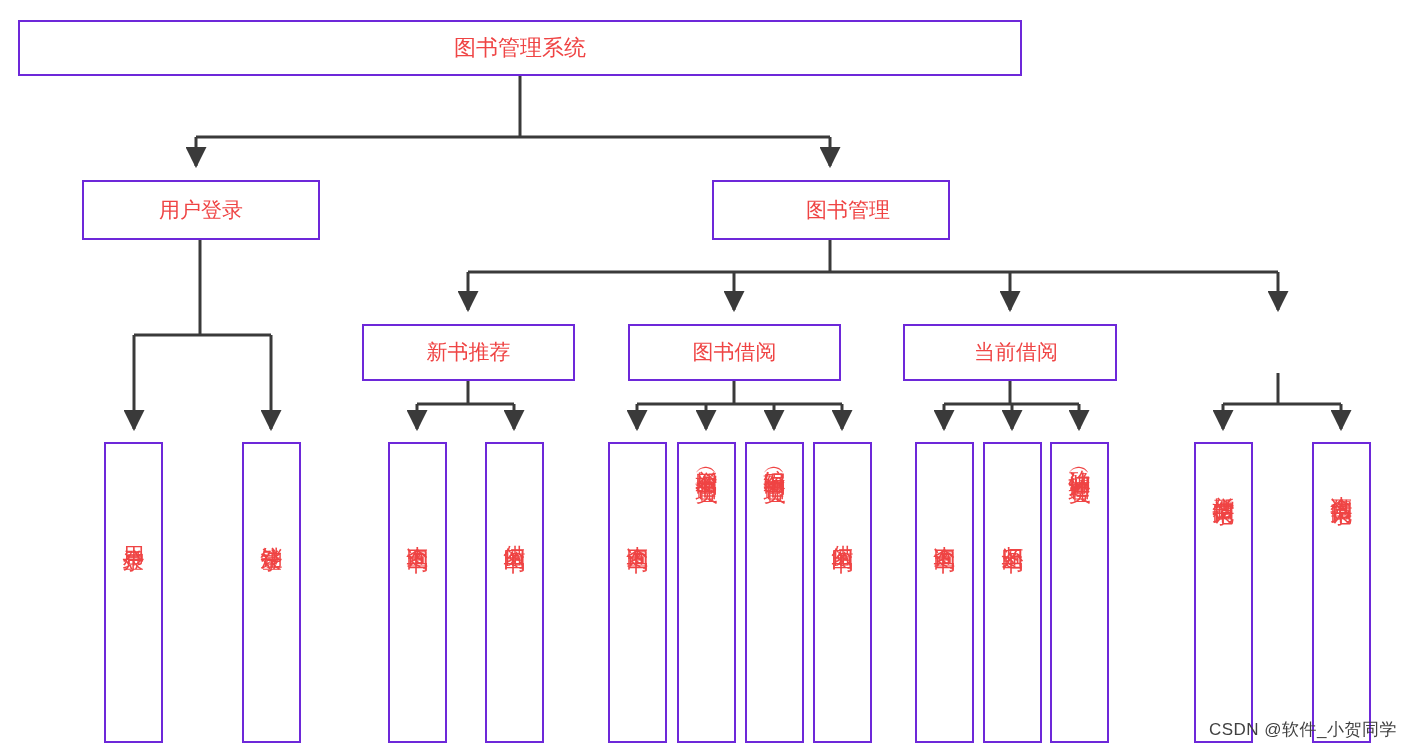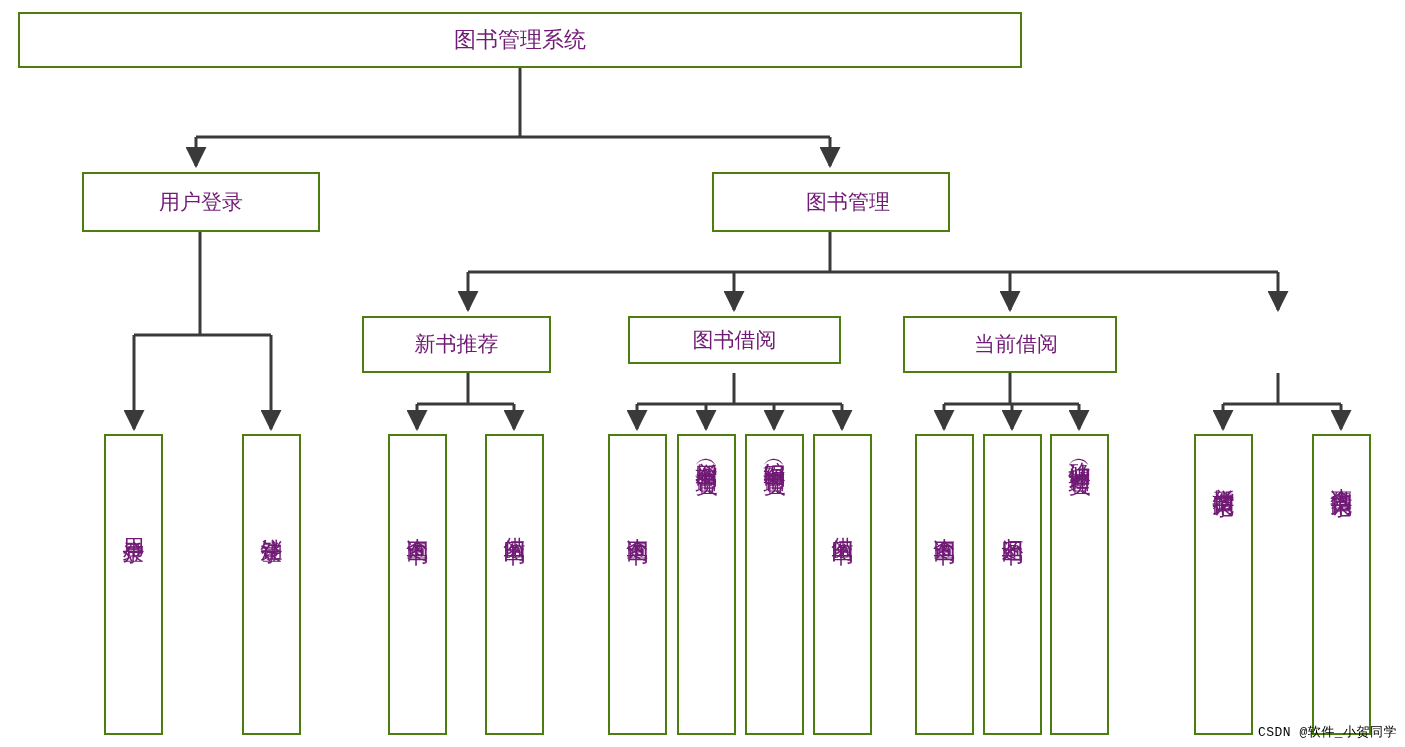--- a/index.html
+++ b/index.html
@@ -28,12 +28,13 @@
   .node {
     position: absolute;
     box-sizing: border-box;
-    border: 2px solid #4d7c0f;
+    border: 2px solid #6d28d9;
     background: #ffffff;
     display: flex;
     align-items: center;
     justify-content: center;
-    color: #701a75;
+    color: #ef4444;
+    margin-top: 8px;
   }
   .node .label {
     display: block;

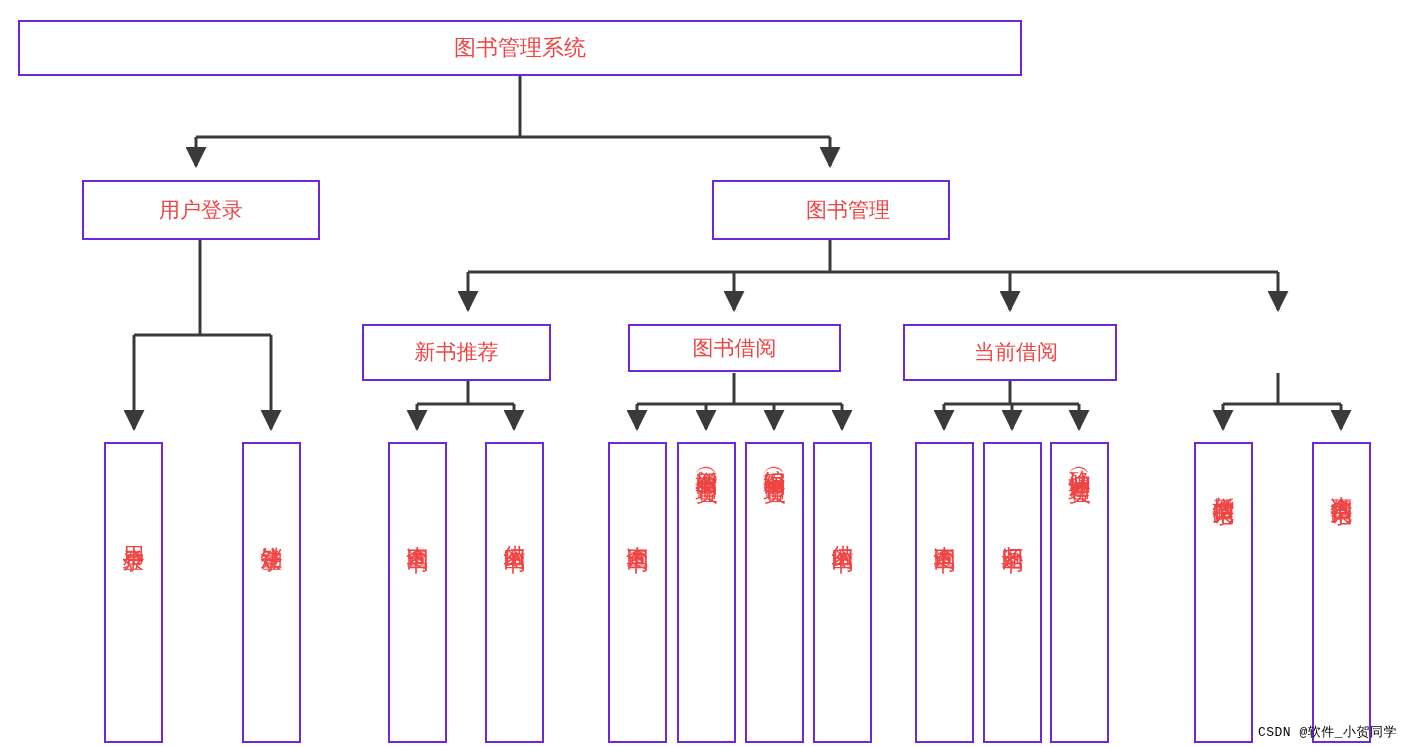--- a/index.html
+++ b/index.html
@@ -147,7 +147,7 @@
     <span class="label">图书管理</span>
   </div>
 
-  <div class="node horiz" style="left:362px; top:316px; width:189px; height:57px;">
+  <div class="node horiz" style="left:362px; top:316px; width:213px; height:57px;">
     <span class="label">新书推荐</span>
   </div>
   <div class="node horiz" style="left:628px; top:316px; width:213px; height:48px;">

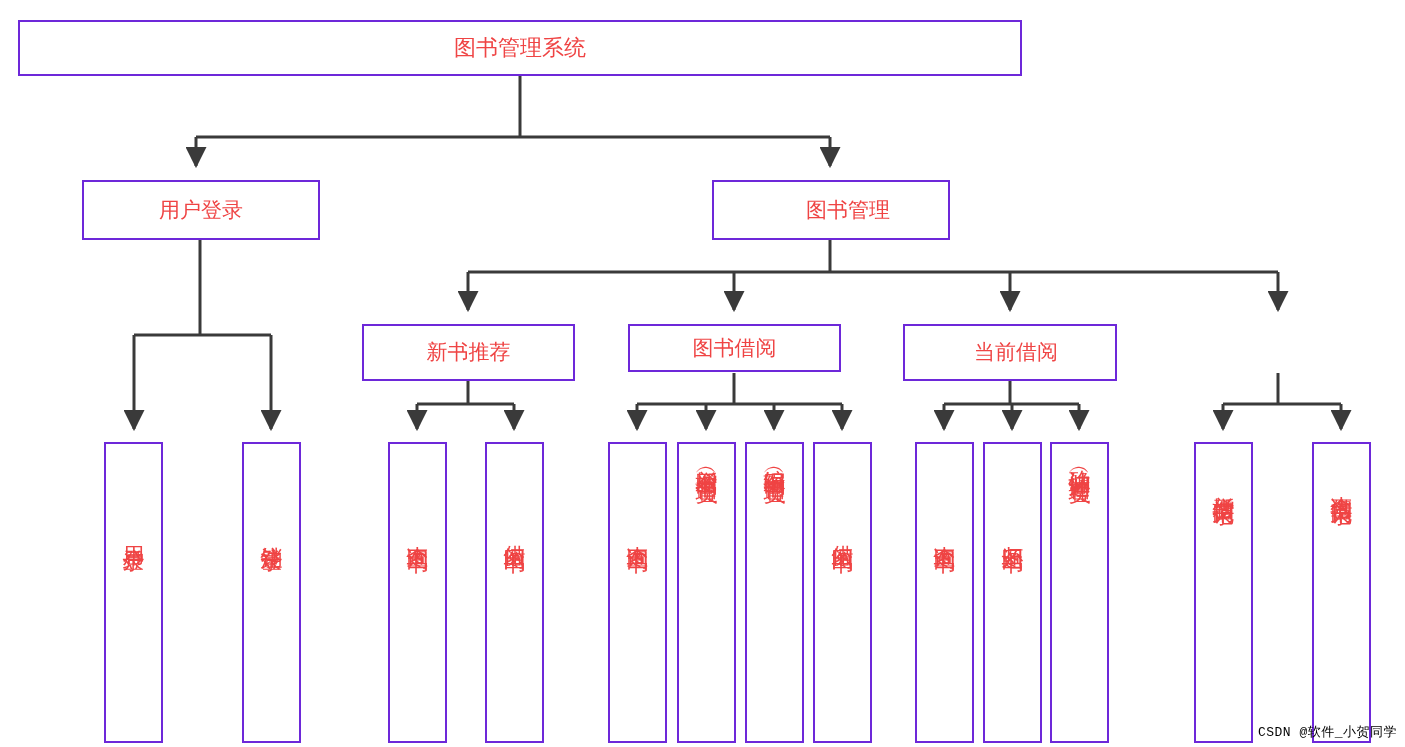--- a/index.html
+++ b/index.html
@@ -150,7 +150,7 @@
   <div class="node horiz" style="left:362px; top:316px; width:213px; height:57px;">
     <span class="label">新书推荐</span>
   </div>
-  <div class="node horiz" style="left:628px; top:316px; width:213px; height:48px;">
+  <div class="node horiz" style="left:628px; top:316px; width:213px; height:57px;">
     <span class="label">图书借阅</span>
   </div>
   <div class="node horiz" style="left:903px; top:316px; width:214px; height:57px;padding-left:12px;">

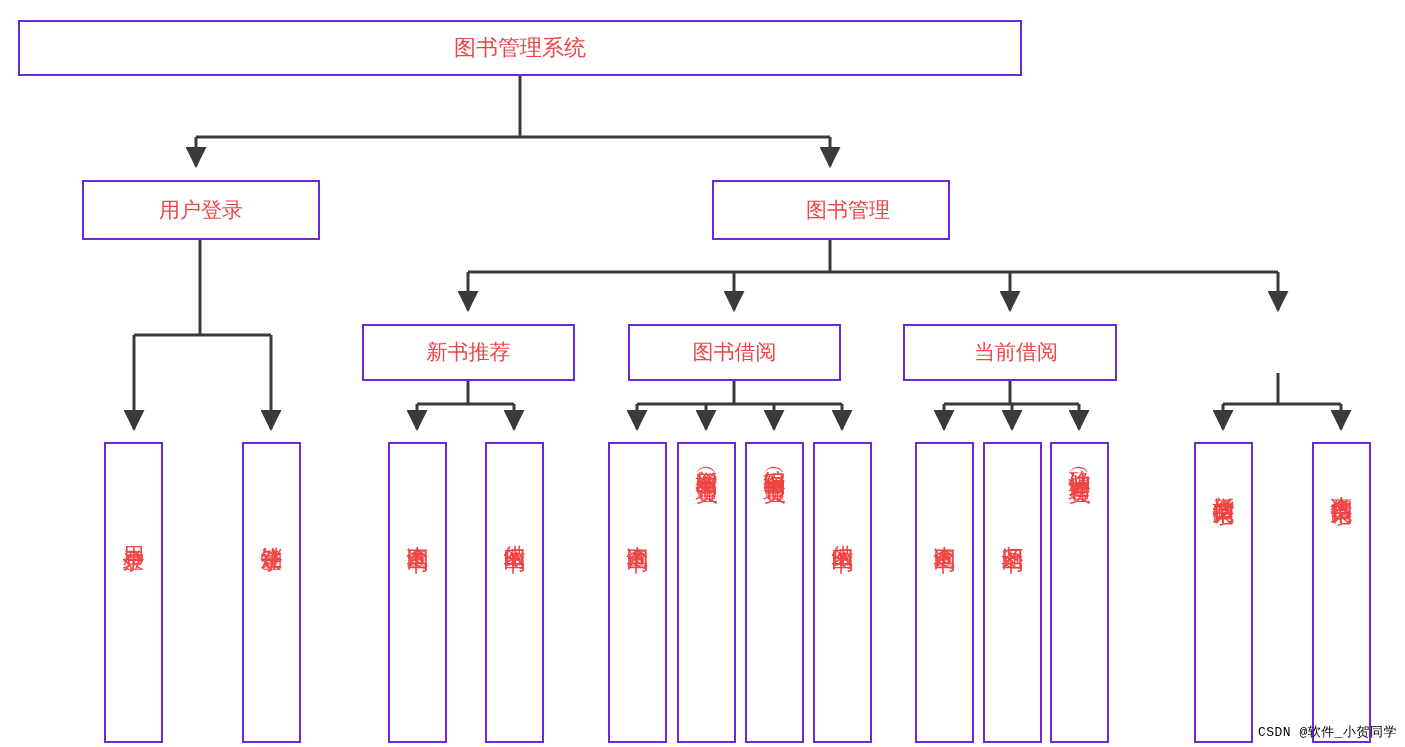--- a/index.html
+++ b/index.html
@@ -74,11 +74,10 @@
     position: absolute;
     right: 8px;
     bottom: 6px;
-    font-size: 13px;
-    color: #000000;
+    font-size: 17px;
+    color: #404040;
     letter-spacing: 0.5px;
     white-space: nowrap;
-    font-family: Liberation Mono, monospace;
   }
 </style>
 </head>

